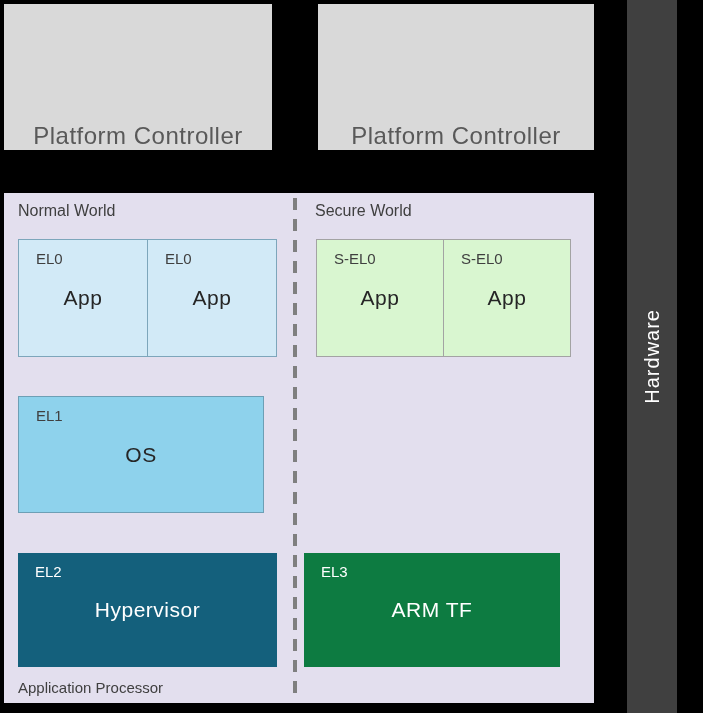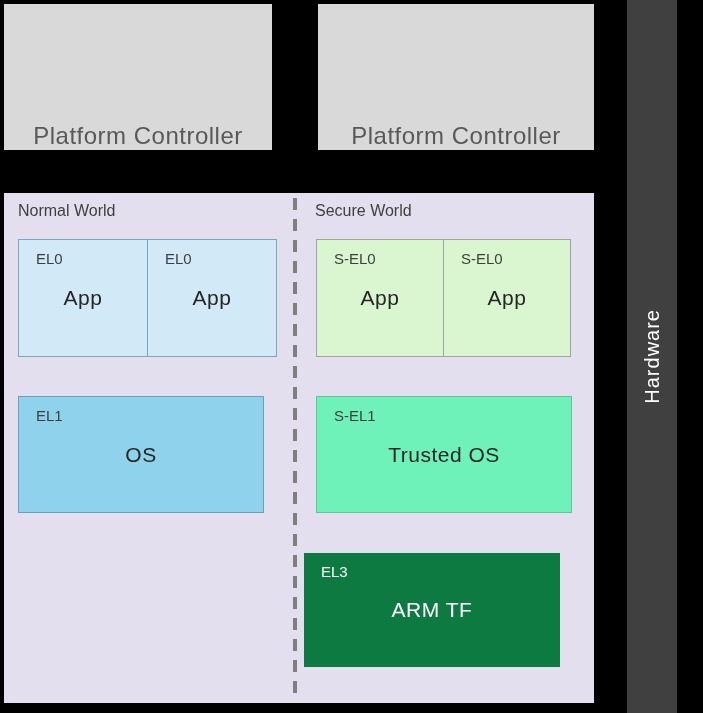--- a/index.html
+++ b/index.html
@@ -121,10 +121,6 @@
       <div class="lvl">S-EL0</div>
       <div class="nm">App</div>
     </div>
-    <div class="cell tos s-tos">
-      <div class="lvl">S-EL1</div>
-      <div class="nm">Trusted OS</div>
-    </div>
     <div class="cell tf dark s-tf">
       <div class="lvl">EL3</div>
       <div class="nm">ARM TF</div>

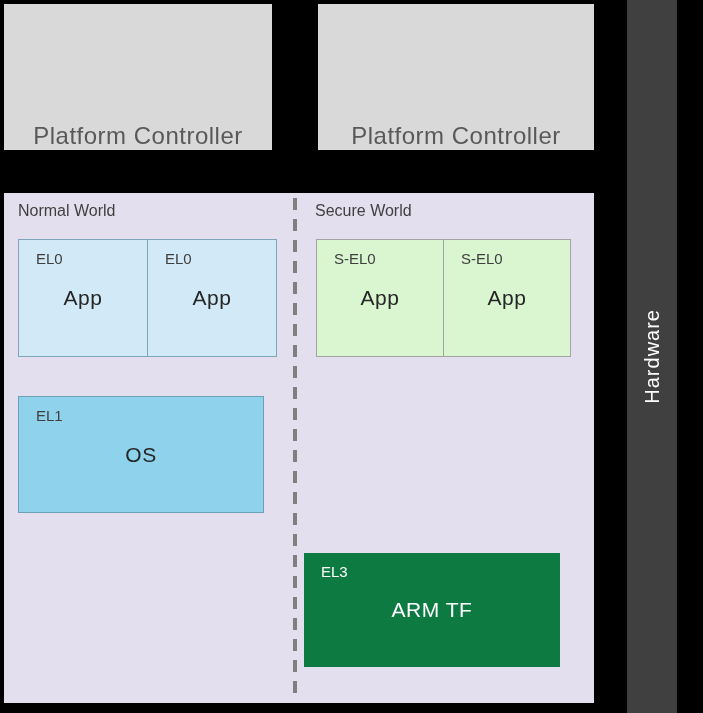--- a/index.html
+++ b/index.html
@@ -112,6 +112,10 @@
       <div class="lvl">EL1</div>
       <div class="nm">OS</div>
     </div>
+    <div class="cell hyp dark n-hyp">
+      <div class="lvl">EL2</div>
+      <div class="nm">Hypervisor</div>
+    </div>
 
     <div class="cell app-green s-app1">
       <div class="lvl">S-EL0</div>

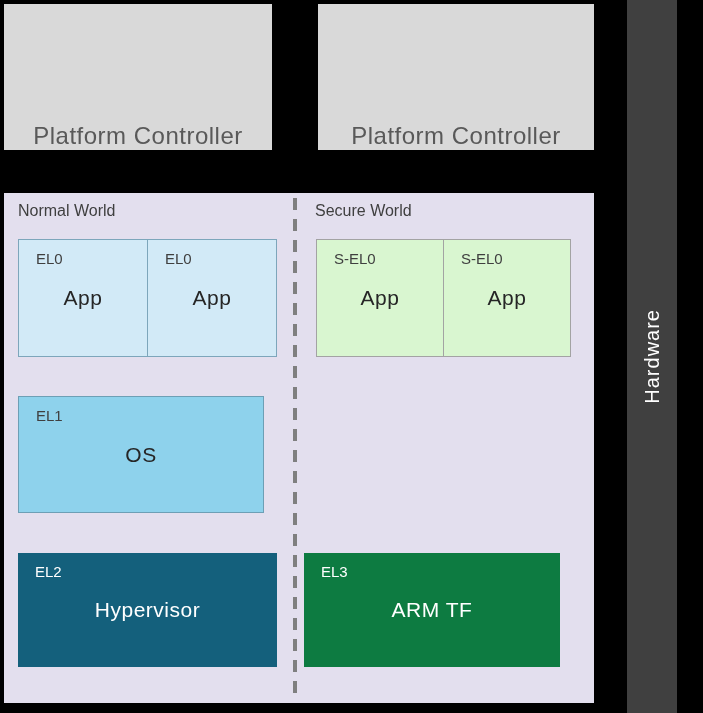--- a/index.html
+++ b/index.html
@@ -130,6 +130,7 @@
       <div class="nm">ARM TF</div>
     </div>
 
+    <div class="footer-label">Application Processor</div>
   </div>
 
 </div>

